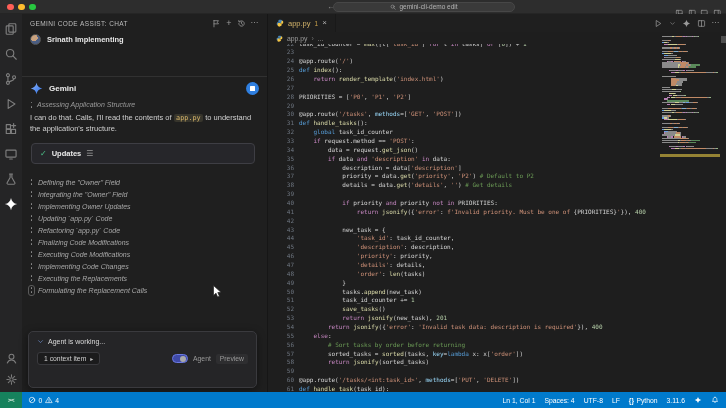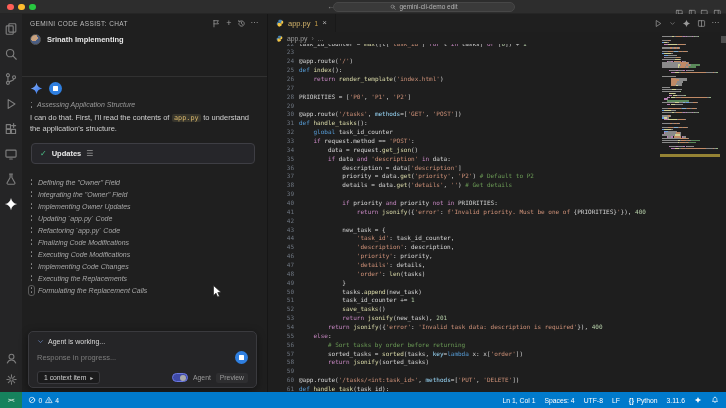--- a/index.html
+++ b/index.html
@@ -283,6 +283,7 @@
           <path d="M8 1 C8.7 4.9 11.1 7.3 15 8 C11.1 8.7 8.7 11.1 8 15 C7.3 11.1 4.9 8.7 1 8 C4.9 7.3 7.3 4.9 8 1 Z" fill="url(#gg)" stroke="none"></path>
         </svg>
       </span>
+      <span class="gem-name">Gemini</span>
       <span class="stop-btn">
           <span class="sq"></span>
         </span>

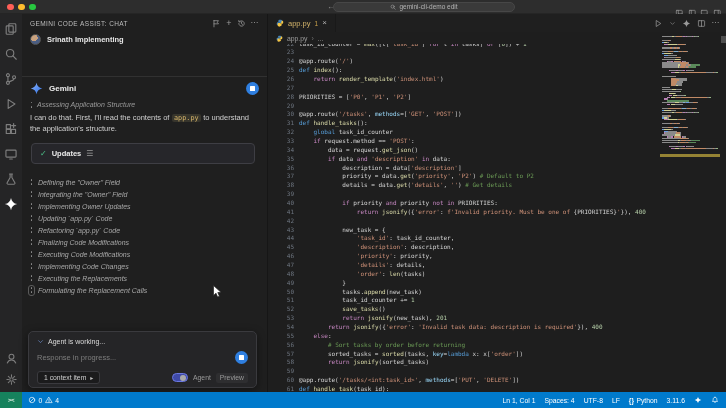--- a/index.html
+++ b/index.html
@@ -294,7 +294,7 @@
       <span>Assessing Application Structure</span>
     </div>
 
-    <div class="gem-para"><span>I can do that. First, I'll read the contents of </span><span class="code-chip">app.py</span><span> to understand the application's structure.</span></div>
+    <div class="gem-para"><span>I can do that. Calls, I'll read the contents of </span><span class="code-chip">app.py</span><span> to understand the application's structure.</span></div>
 
     <div class="tool-card">
       <span class="check">✓</span>

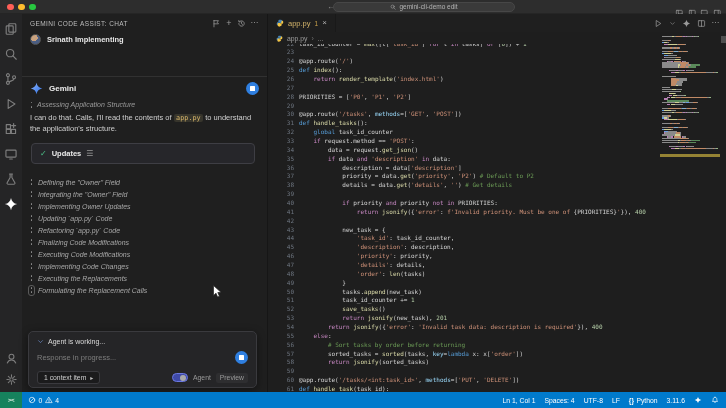--- a/index.html
+++ b/index.html
@@ -353,12 +353,6 @@
             </svg>
           </span>
         <span>Agent is working...</span>
-      </div>
-      <div class="comp-input">
-        <span class="comp-placeholder">Response in progress...</span>
-        <span class="stop-btn">
-            <span class="sq"></span>
-          </span>
       </div>
       <div class="comp-bottom">
         <span class="ctx-btn">

